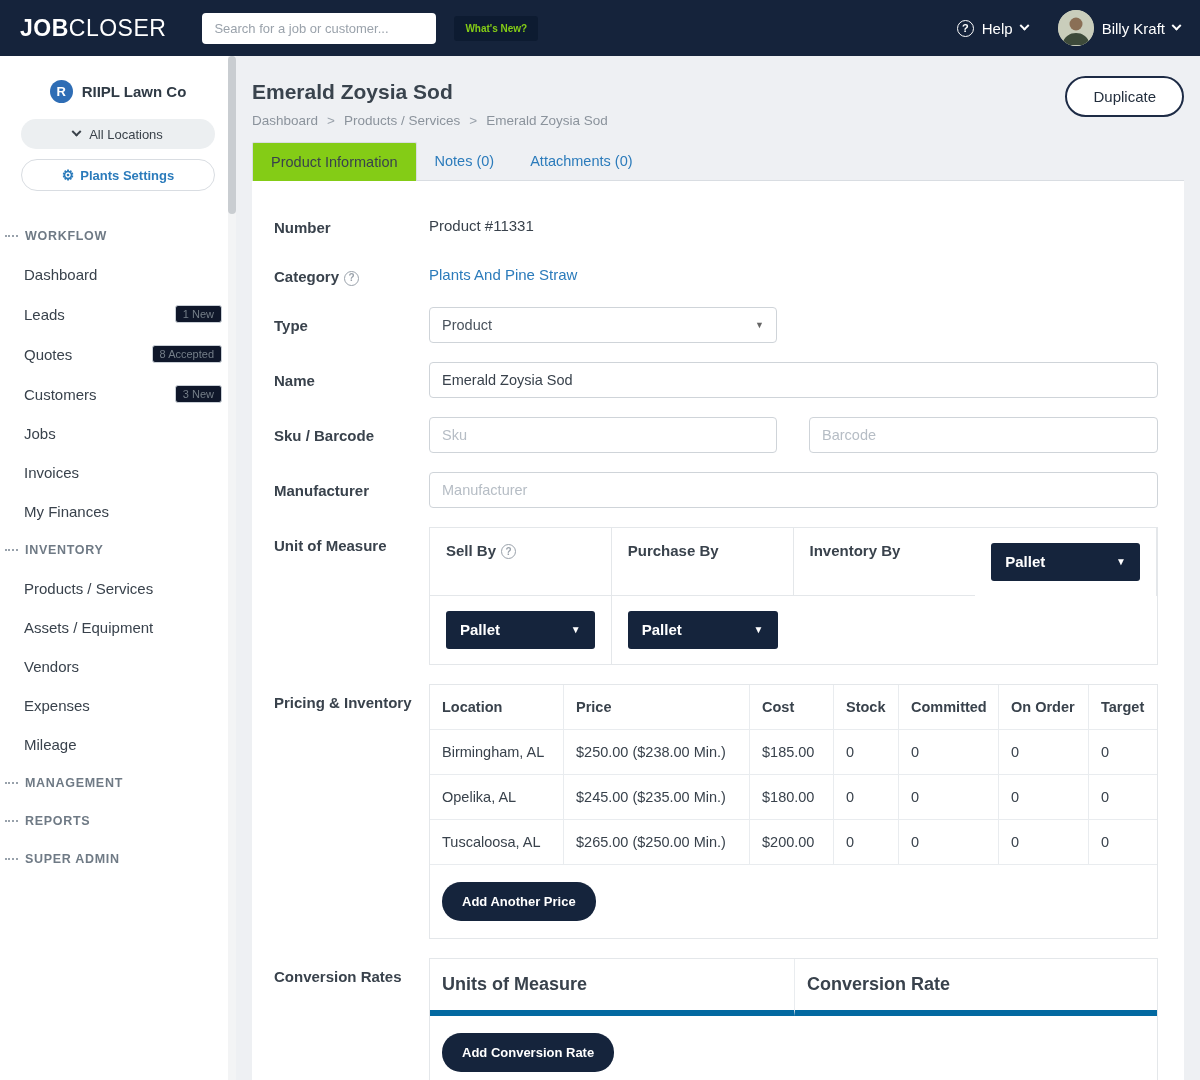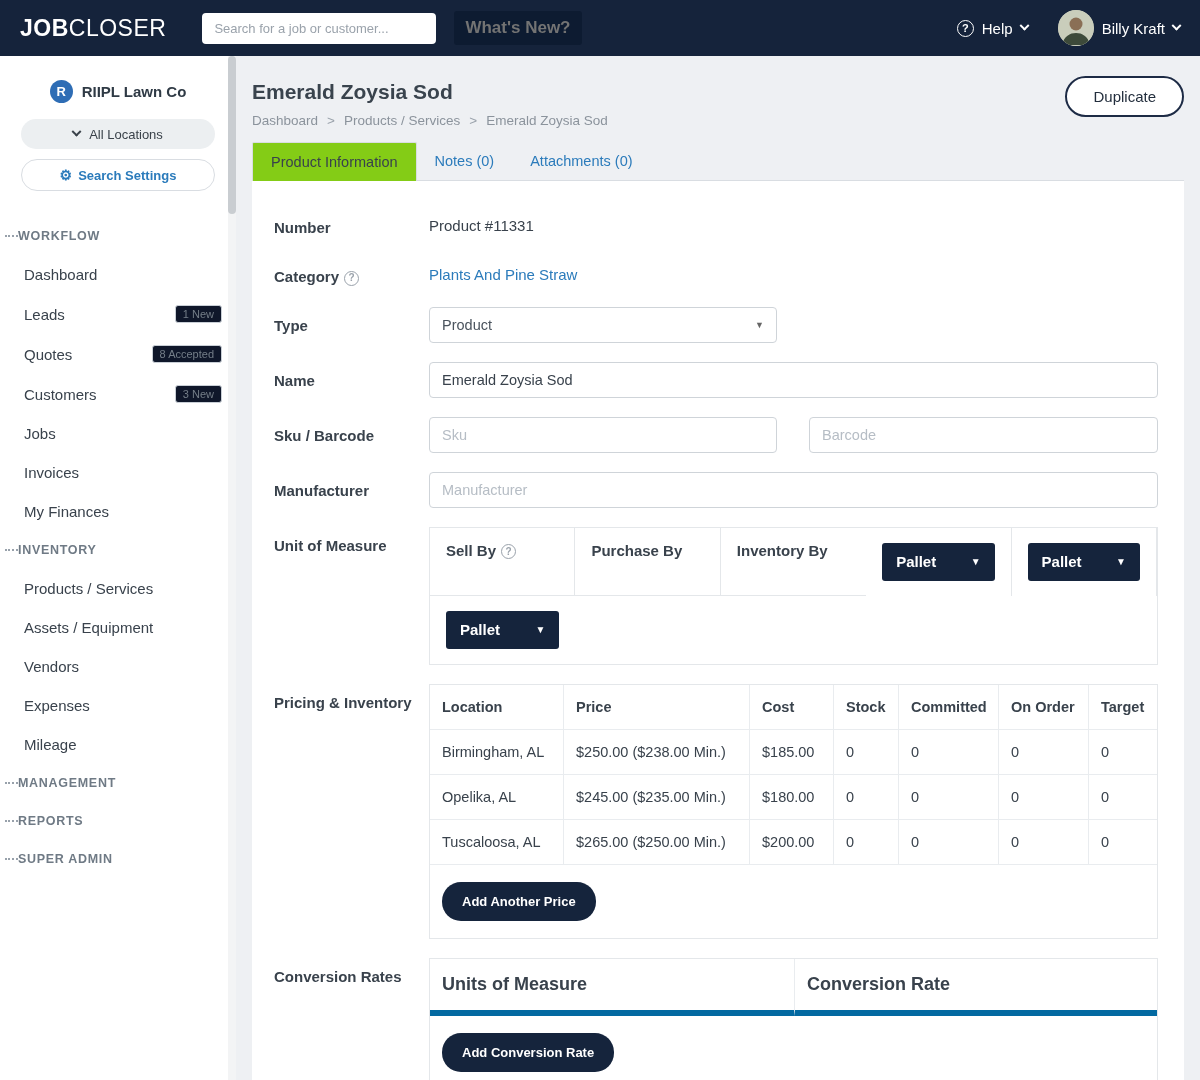--- a/index.html
+++ b/index.html
@@ -24,8 +24,8 @@
   }
   .search::placeholder { color:#9aa2ab; }
   .whats-new {
-    background:#0d1b31; color:#737373; border:none; border-radius:3px;
-    font-size:17px; font-weight:700; padding:7px 11px; cursor:pointer;
+    background:#0d1b31; color:#84cc16; border:none; border-radius:3px;
+    font-size:10px; font-weight:700; padding:7px 11px; cursor:pointer;
     font-family:"Liberation Sans", sans-serif;
   }
   .topbar-right { margin-left:auto; display:flex; align-items:center; gap:30px; color:#fff; font-size:15px; }

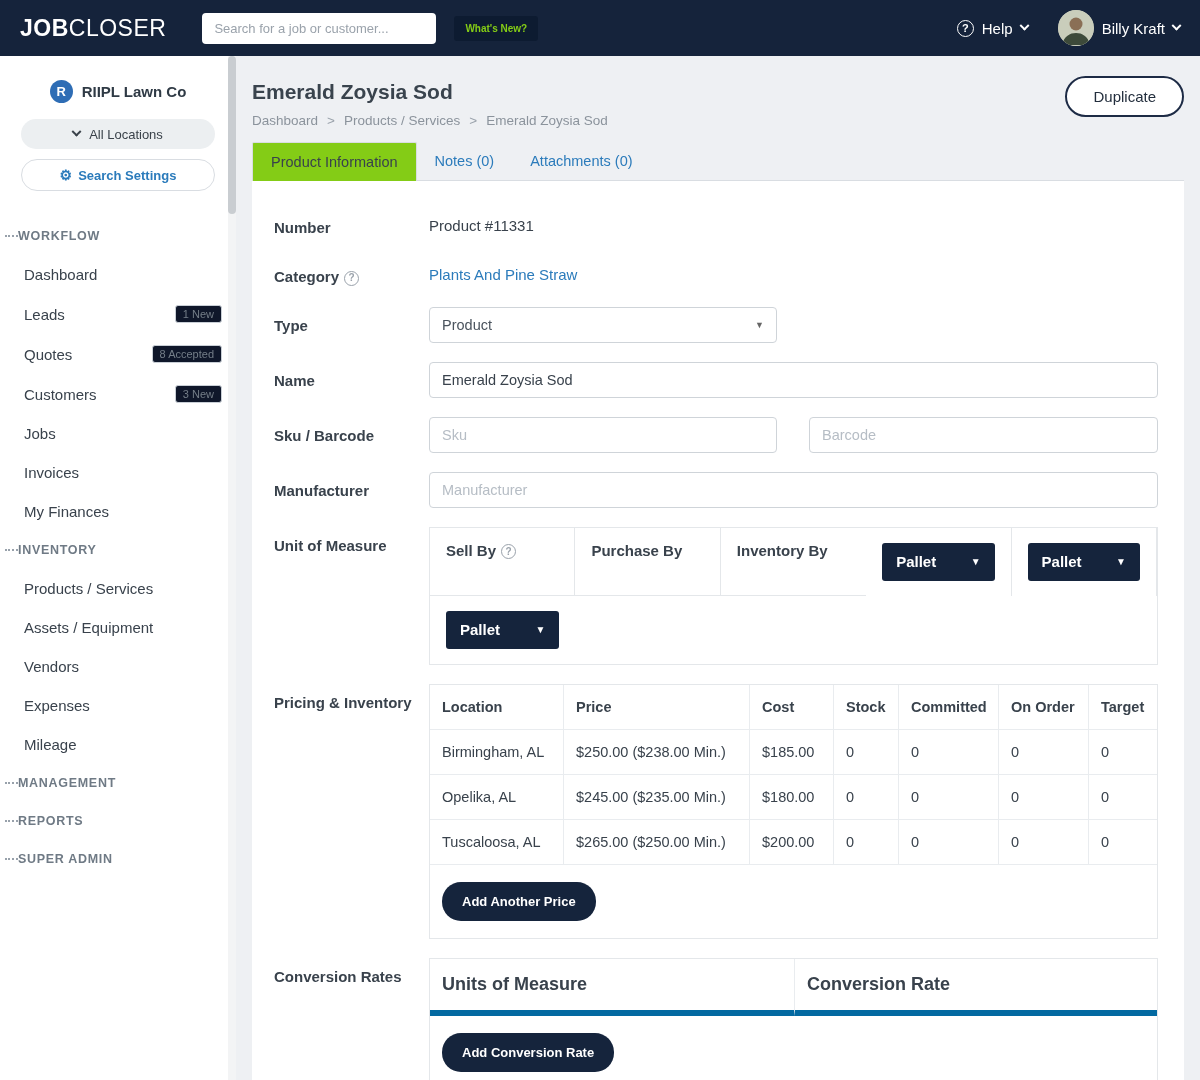--- a/index.html
+++ b/index.html
@@ -213,7 +213,7 @@
     </div>
     <div class="settings-pill">
       <span class="gear">⚙</span>
-      <span>Search Settings</span>
+      <span>Plants Settings</span>
     </div>
 
     <nav class="nav">

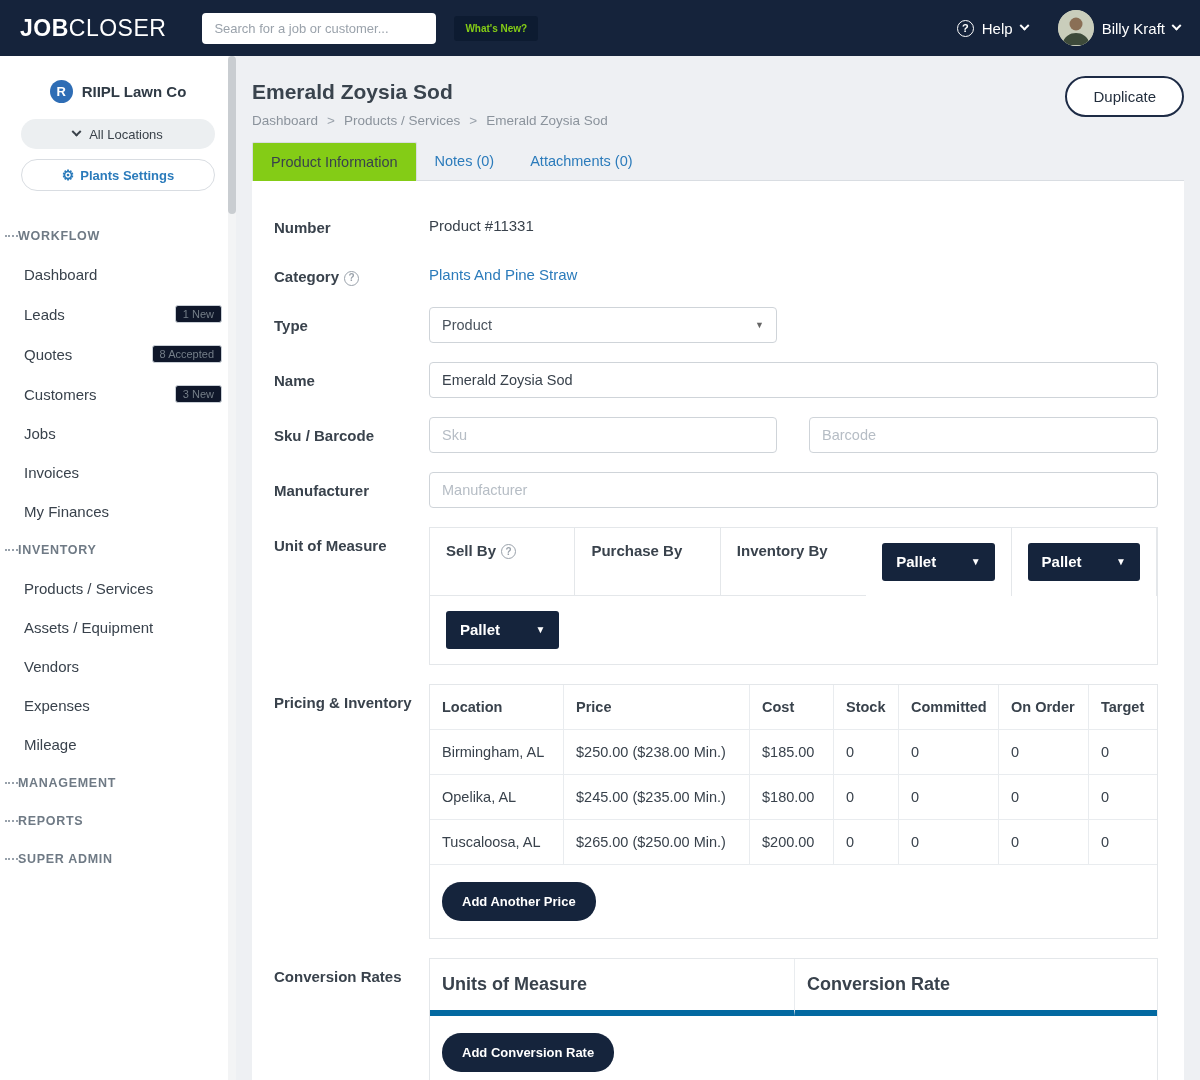--- a/index.html
+++ b/index.html
@@ -67,7 +67,7 @@
   .gear { font-size:14px; line-height:1; }
   .nav { margin-top:26px; }
   .section-header {
-    display:flex; align-items:center; padding:12px 16px 12px 5px;
+    display:flex; align-items:center; gap:7px; padding:12px 16px 12px 5px;
     color:#6f7a85; font-size:12.5px; font-weight:700; letter-spacing:.7px; cursor:pointer;
   }
   .section-dash { width:13px; border-top:2px dotted #98a1ab; }

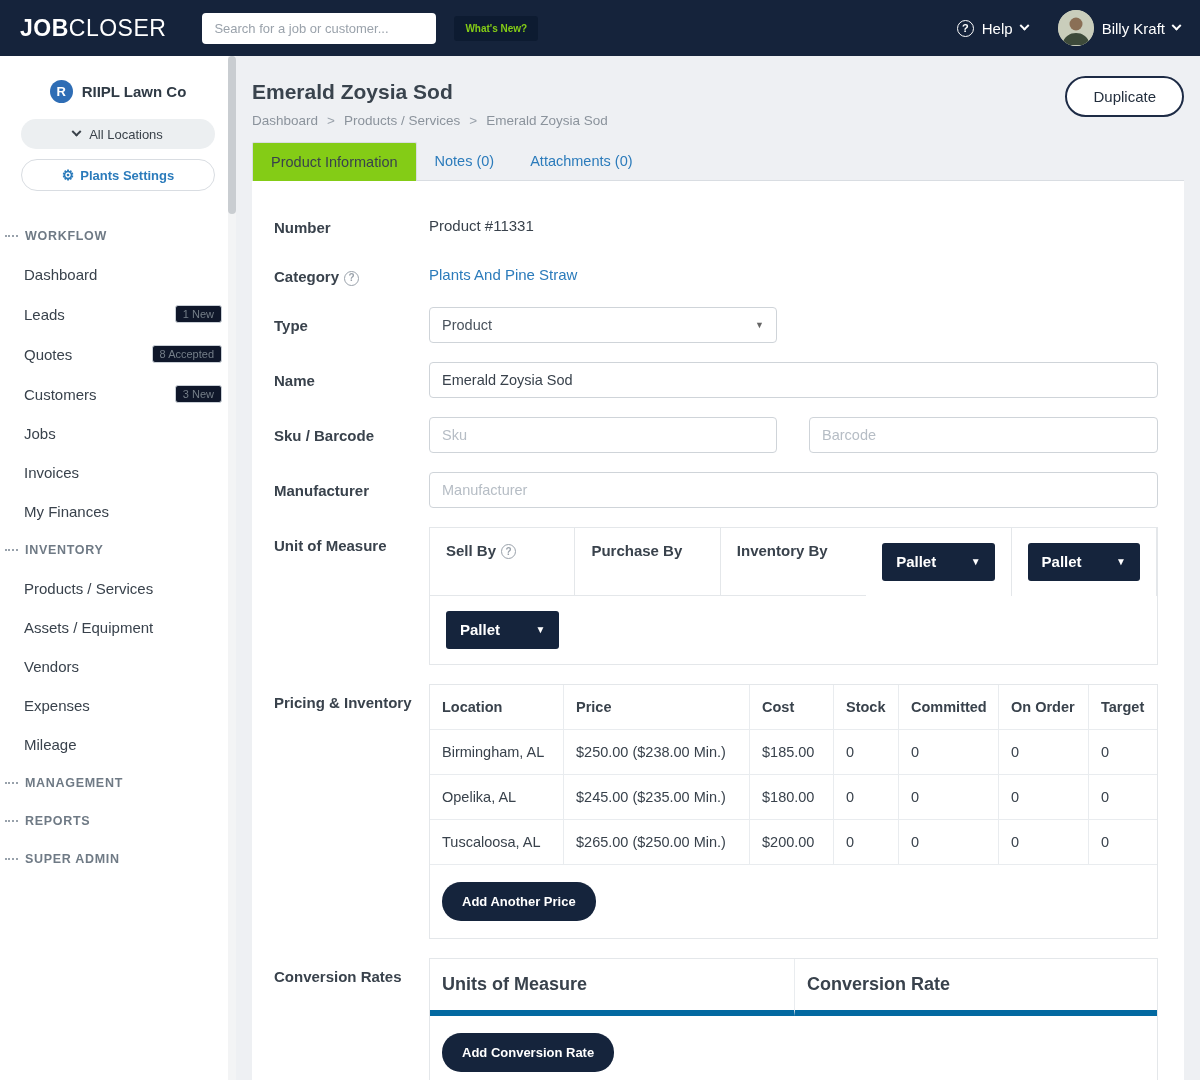--- a/index.html
+++ b/index.html
@@ -133,7 +133,7 @@
   .fake-select .caret { font-size:9px; color:#666; }
 
   
-  .uom-box { border:1px solid #e4e7ea; display:grid; grid-template-columns:1fr 1fr 1fr 1fr 1fr; }
+  .uom-box { border:1px solid #e4e7ea; display:grid; grid-template-columns:1fr 1fr 1fr 1fr; }
   .uom-head {
     padding:14px 16px; font-size:15px; font-weight:700; color:#39424c;
     border-bottom:1px solid #e4e7ea; border-right:1px solid #e4e7ea;

